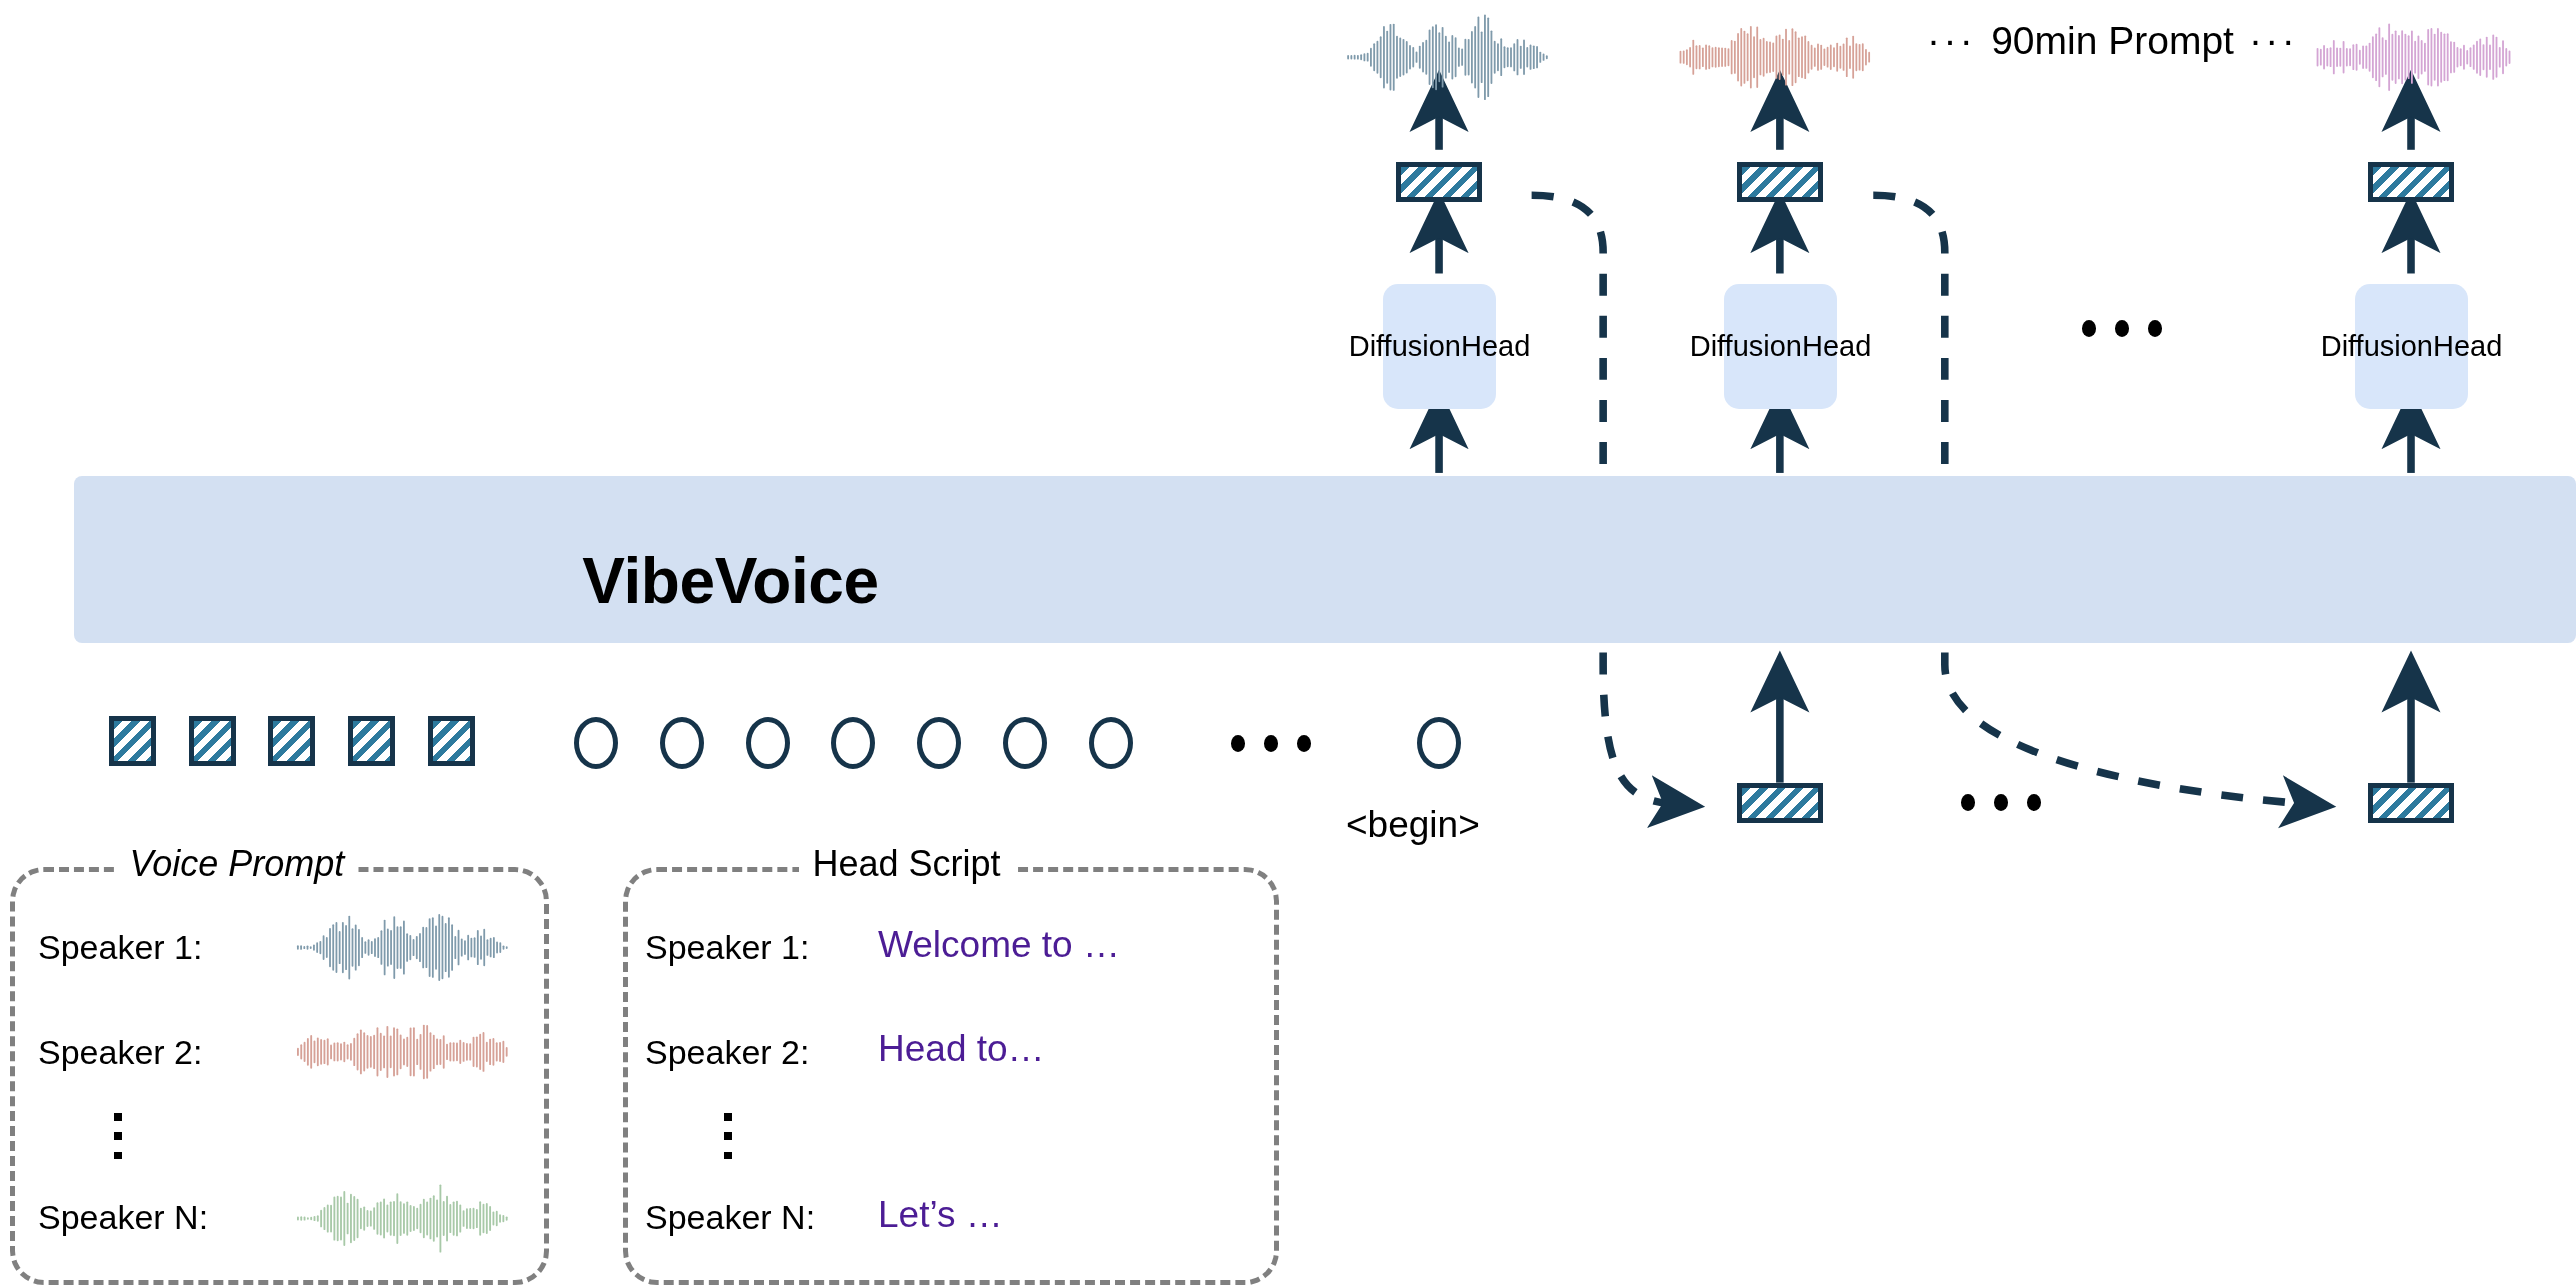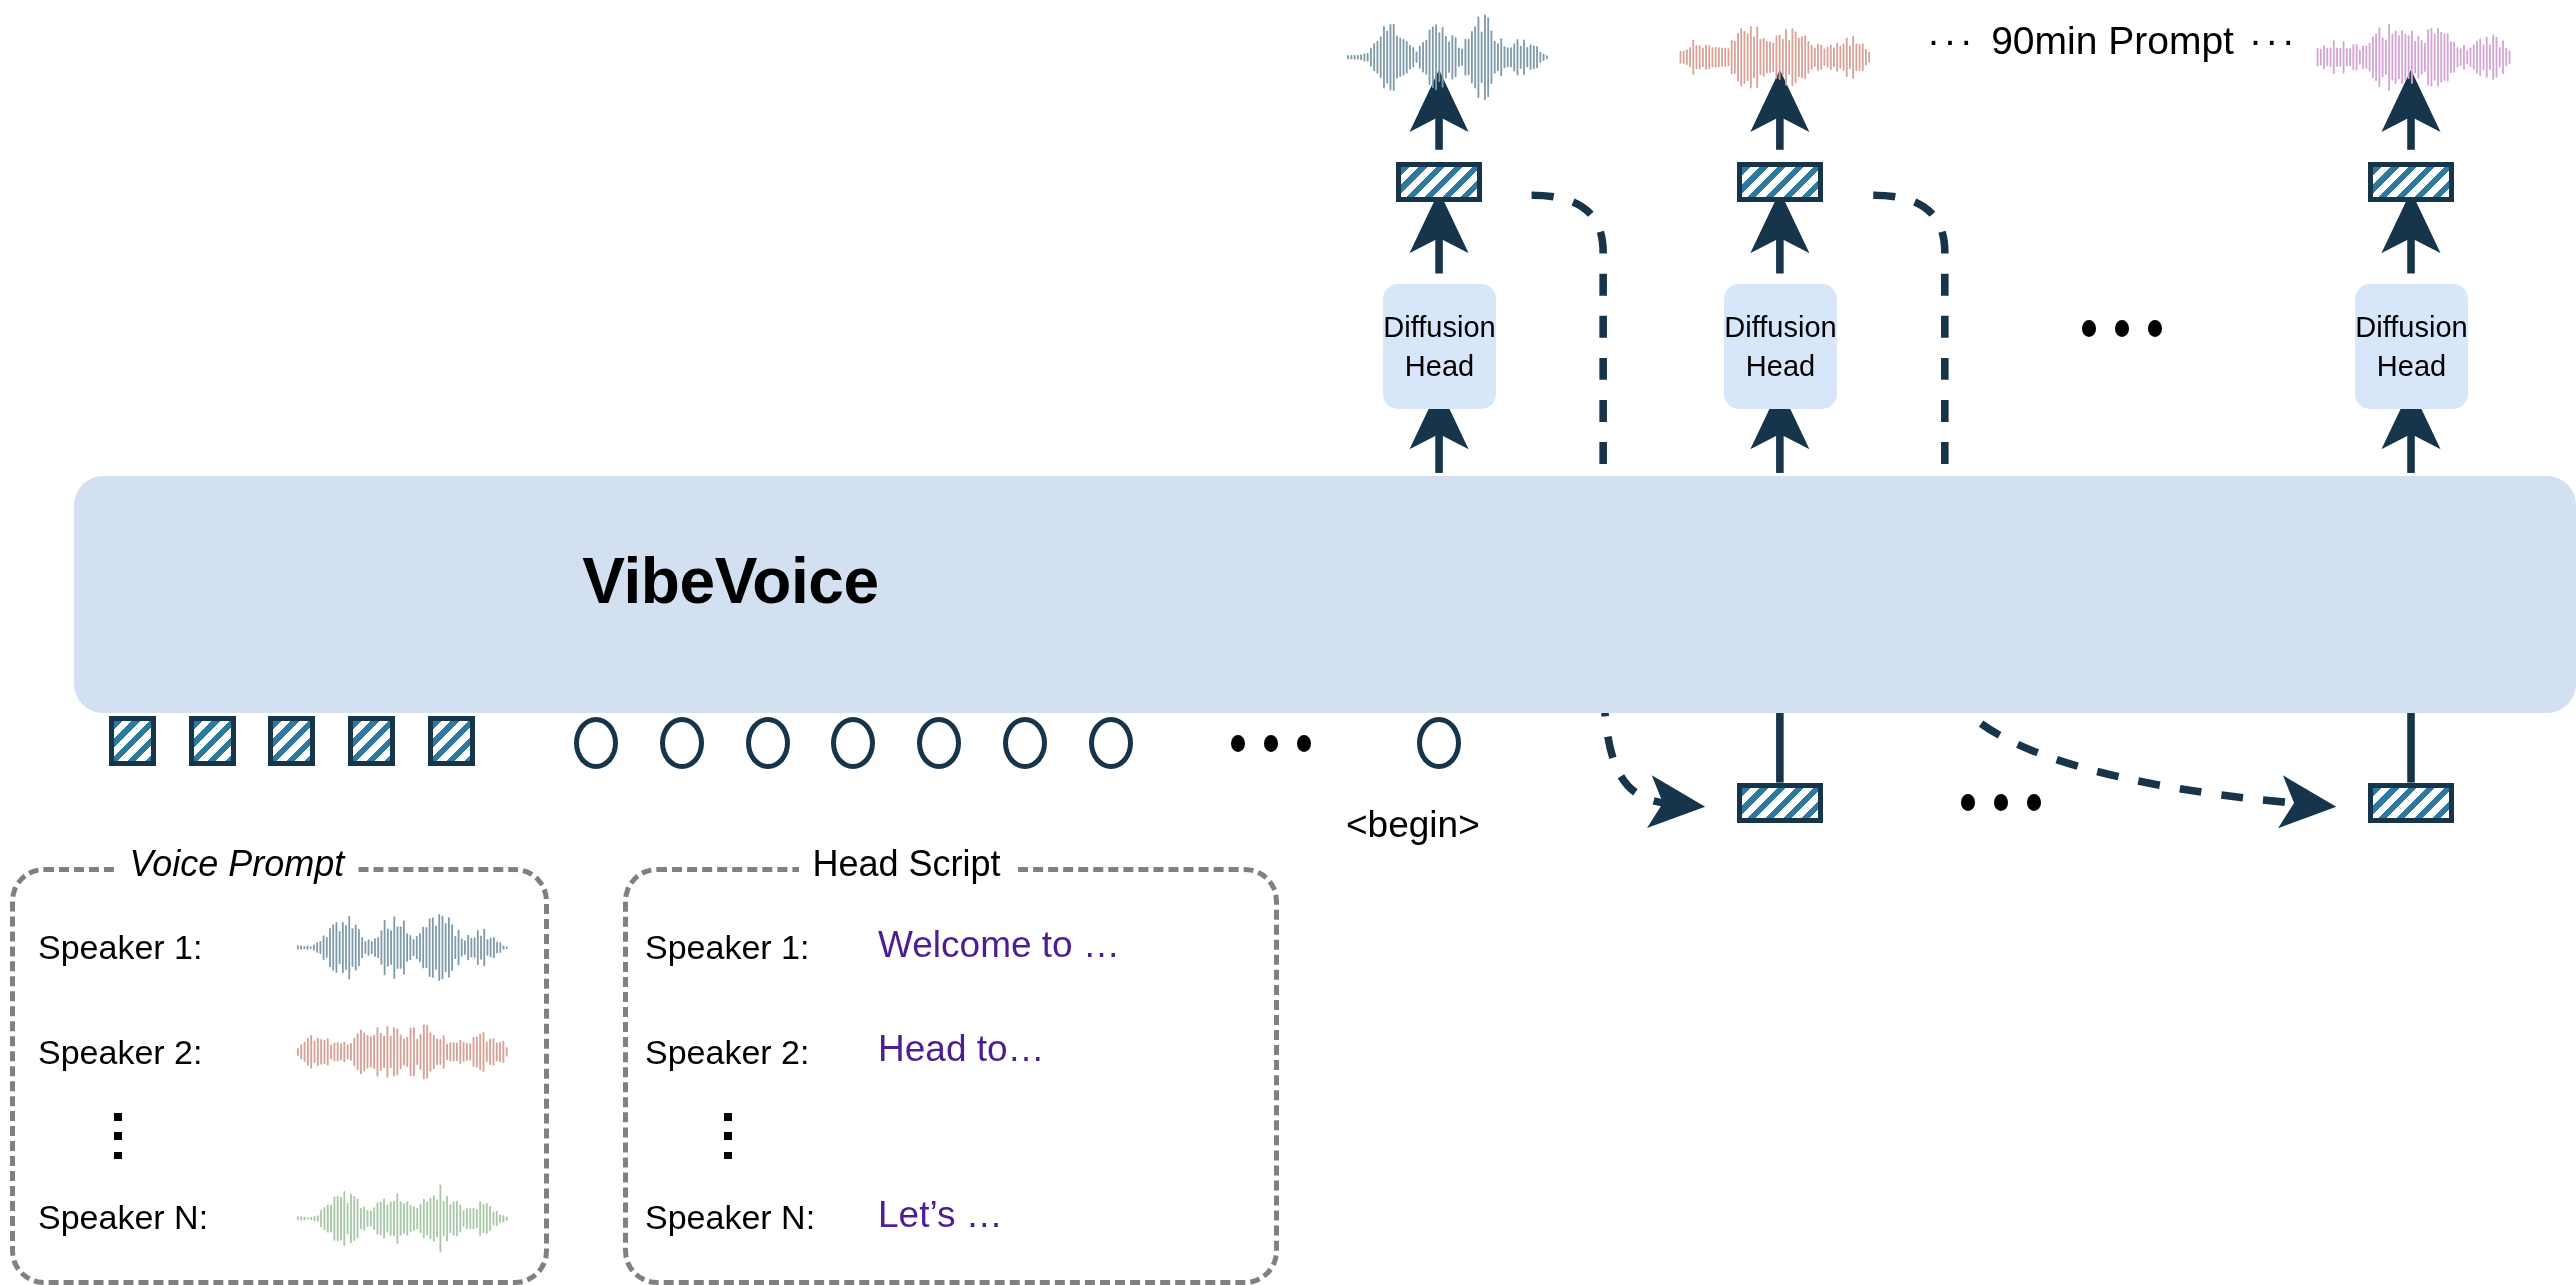--- a/index.html
+++ b/index.html
@@ -50,7 +50,7 @@
     background: #d8e6fa;
     border-radius: 15px;
     display: flex;
-    flex-direction: column;
+    flex-direction: row;
     align-items: center;
     justify-content: center;
     font-size: 29px;

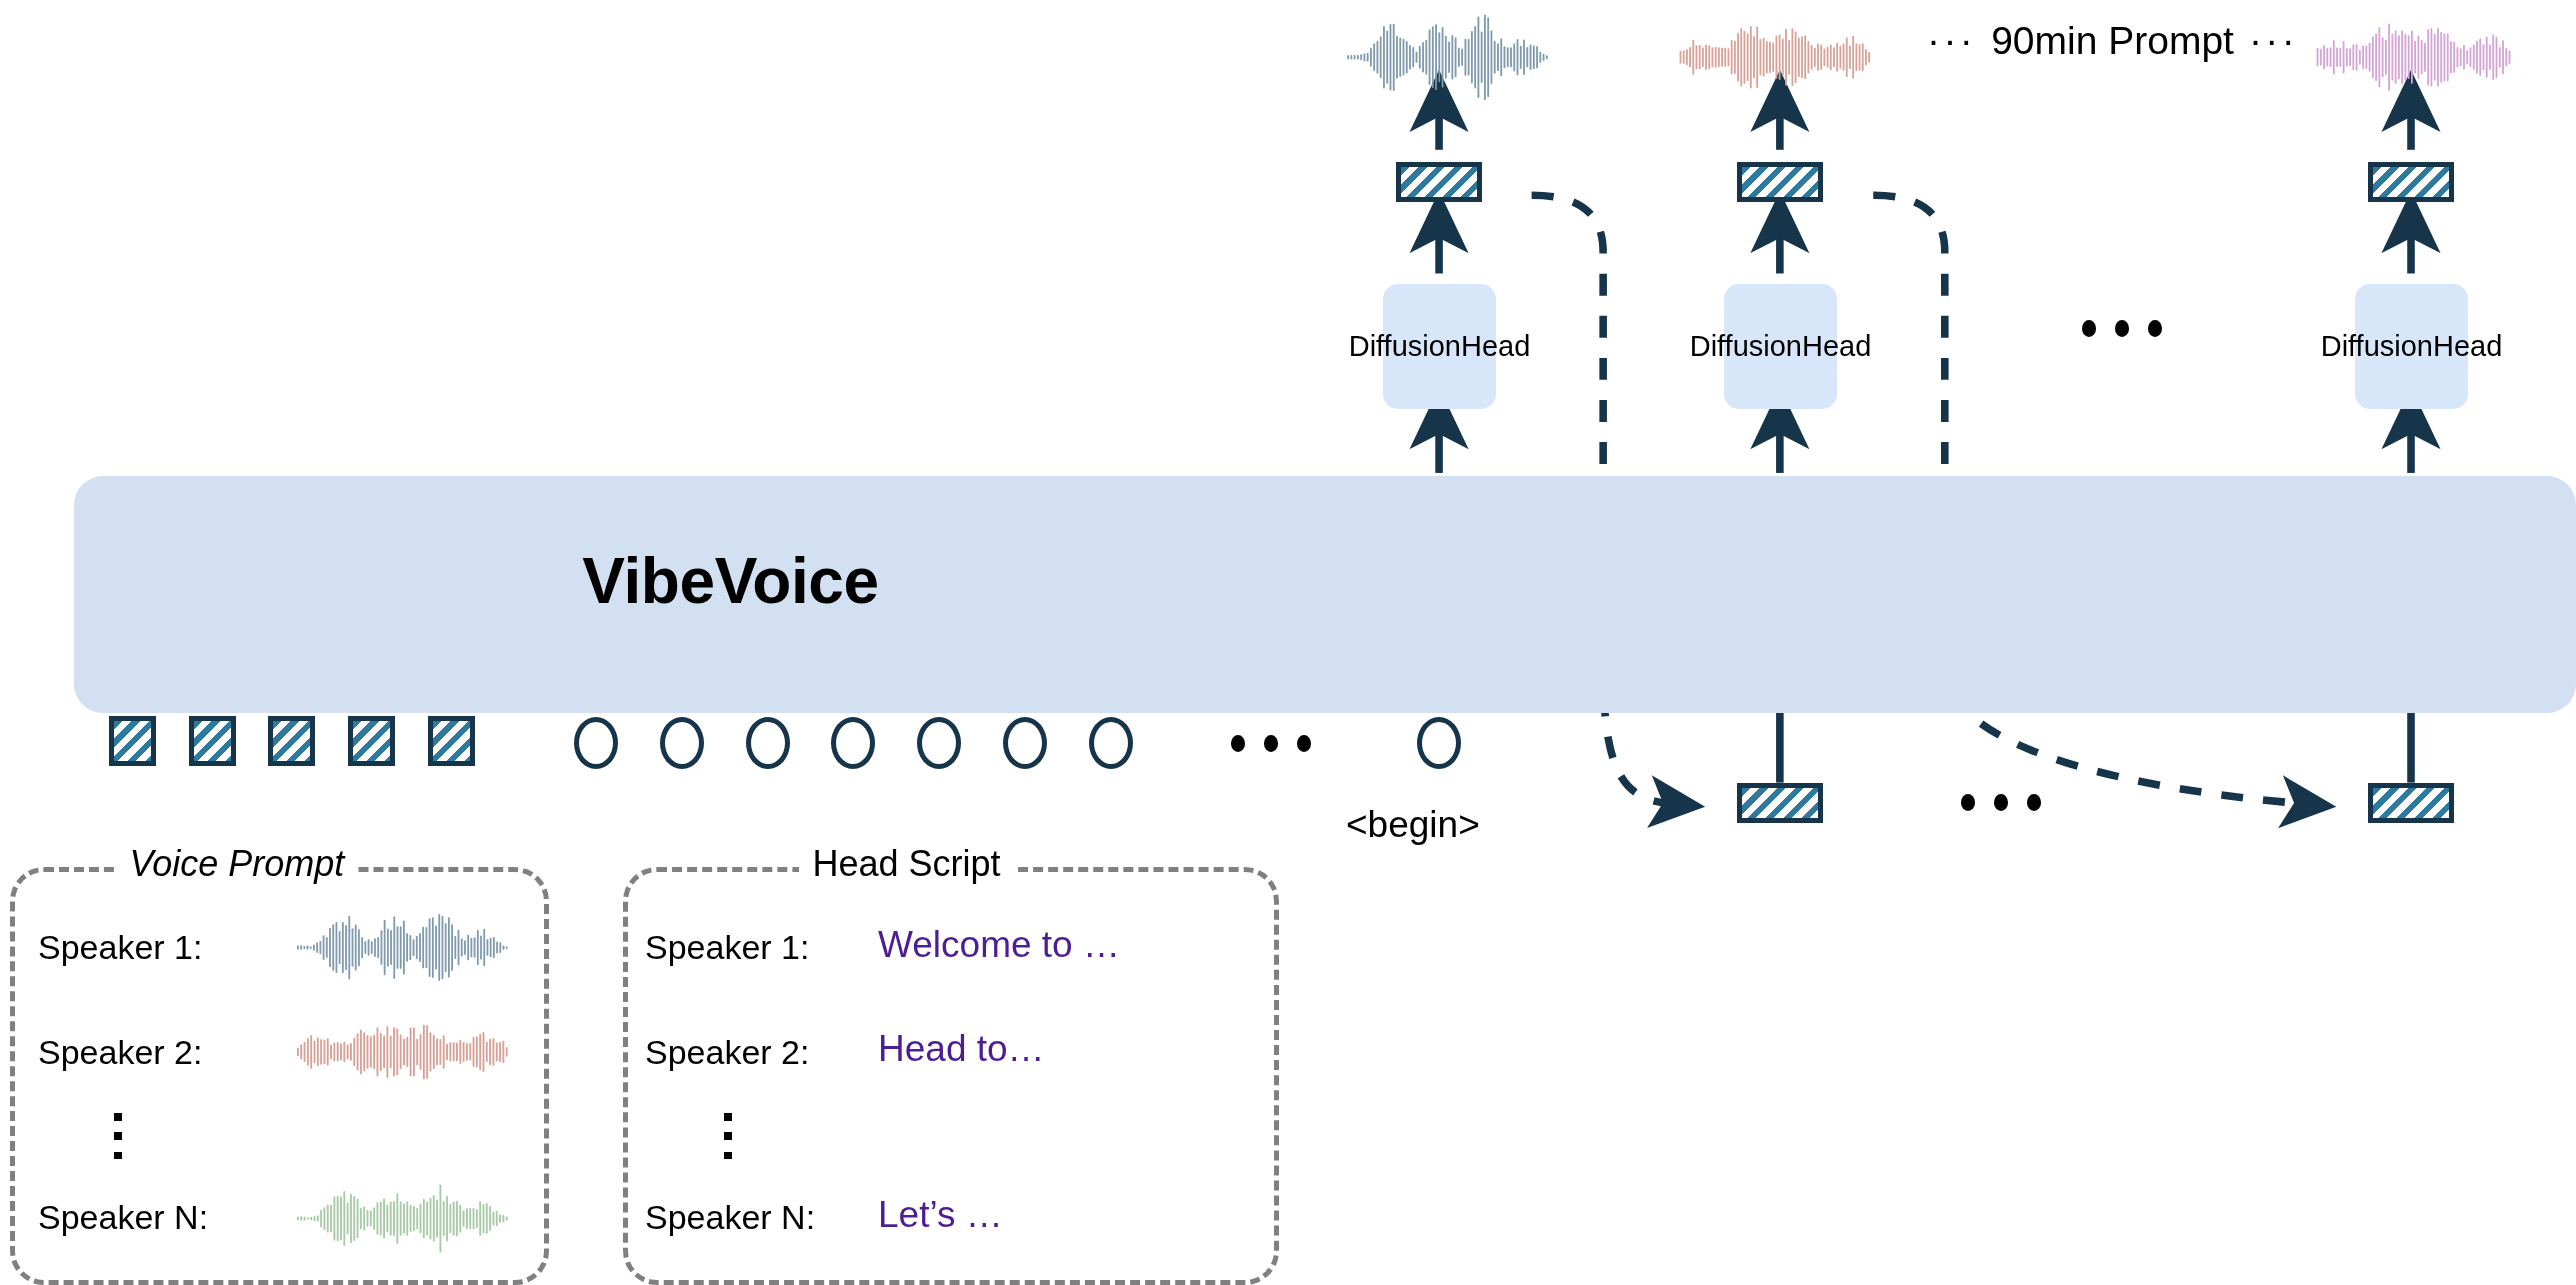--- a/index.html
+++ b/index.html
@@ -24,9 +24,9 @@
     left: 74px;
     top: 476px;
     width: 2502px;
-    height: 237px;
+    height: 167px;
     background: #d3e0f2;
-    border-radius: 29px;
+    border-radius: 8px;
   }
   #vibevoice-title {
     position: absolute;

